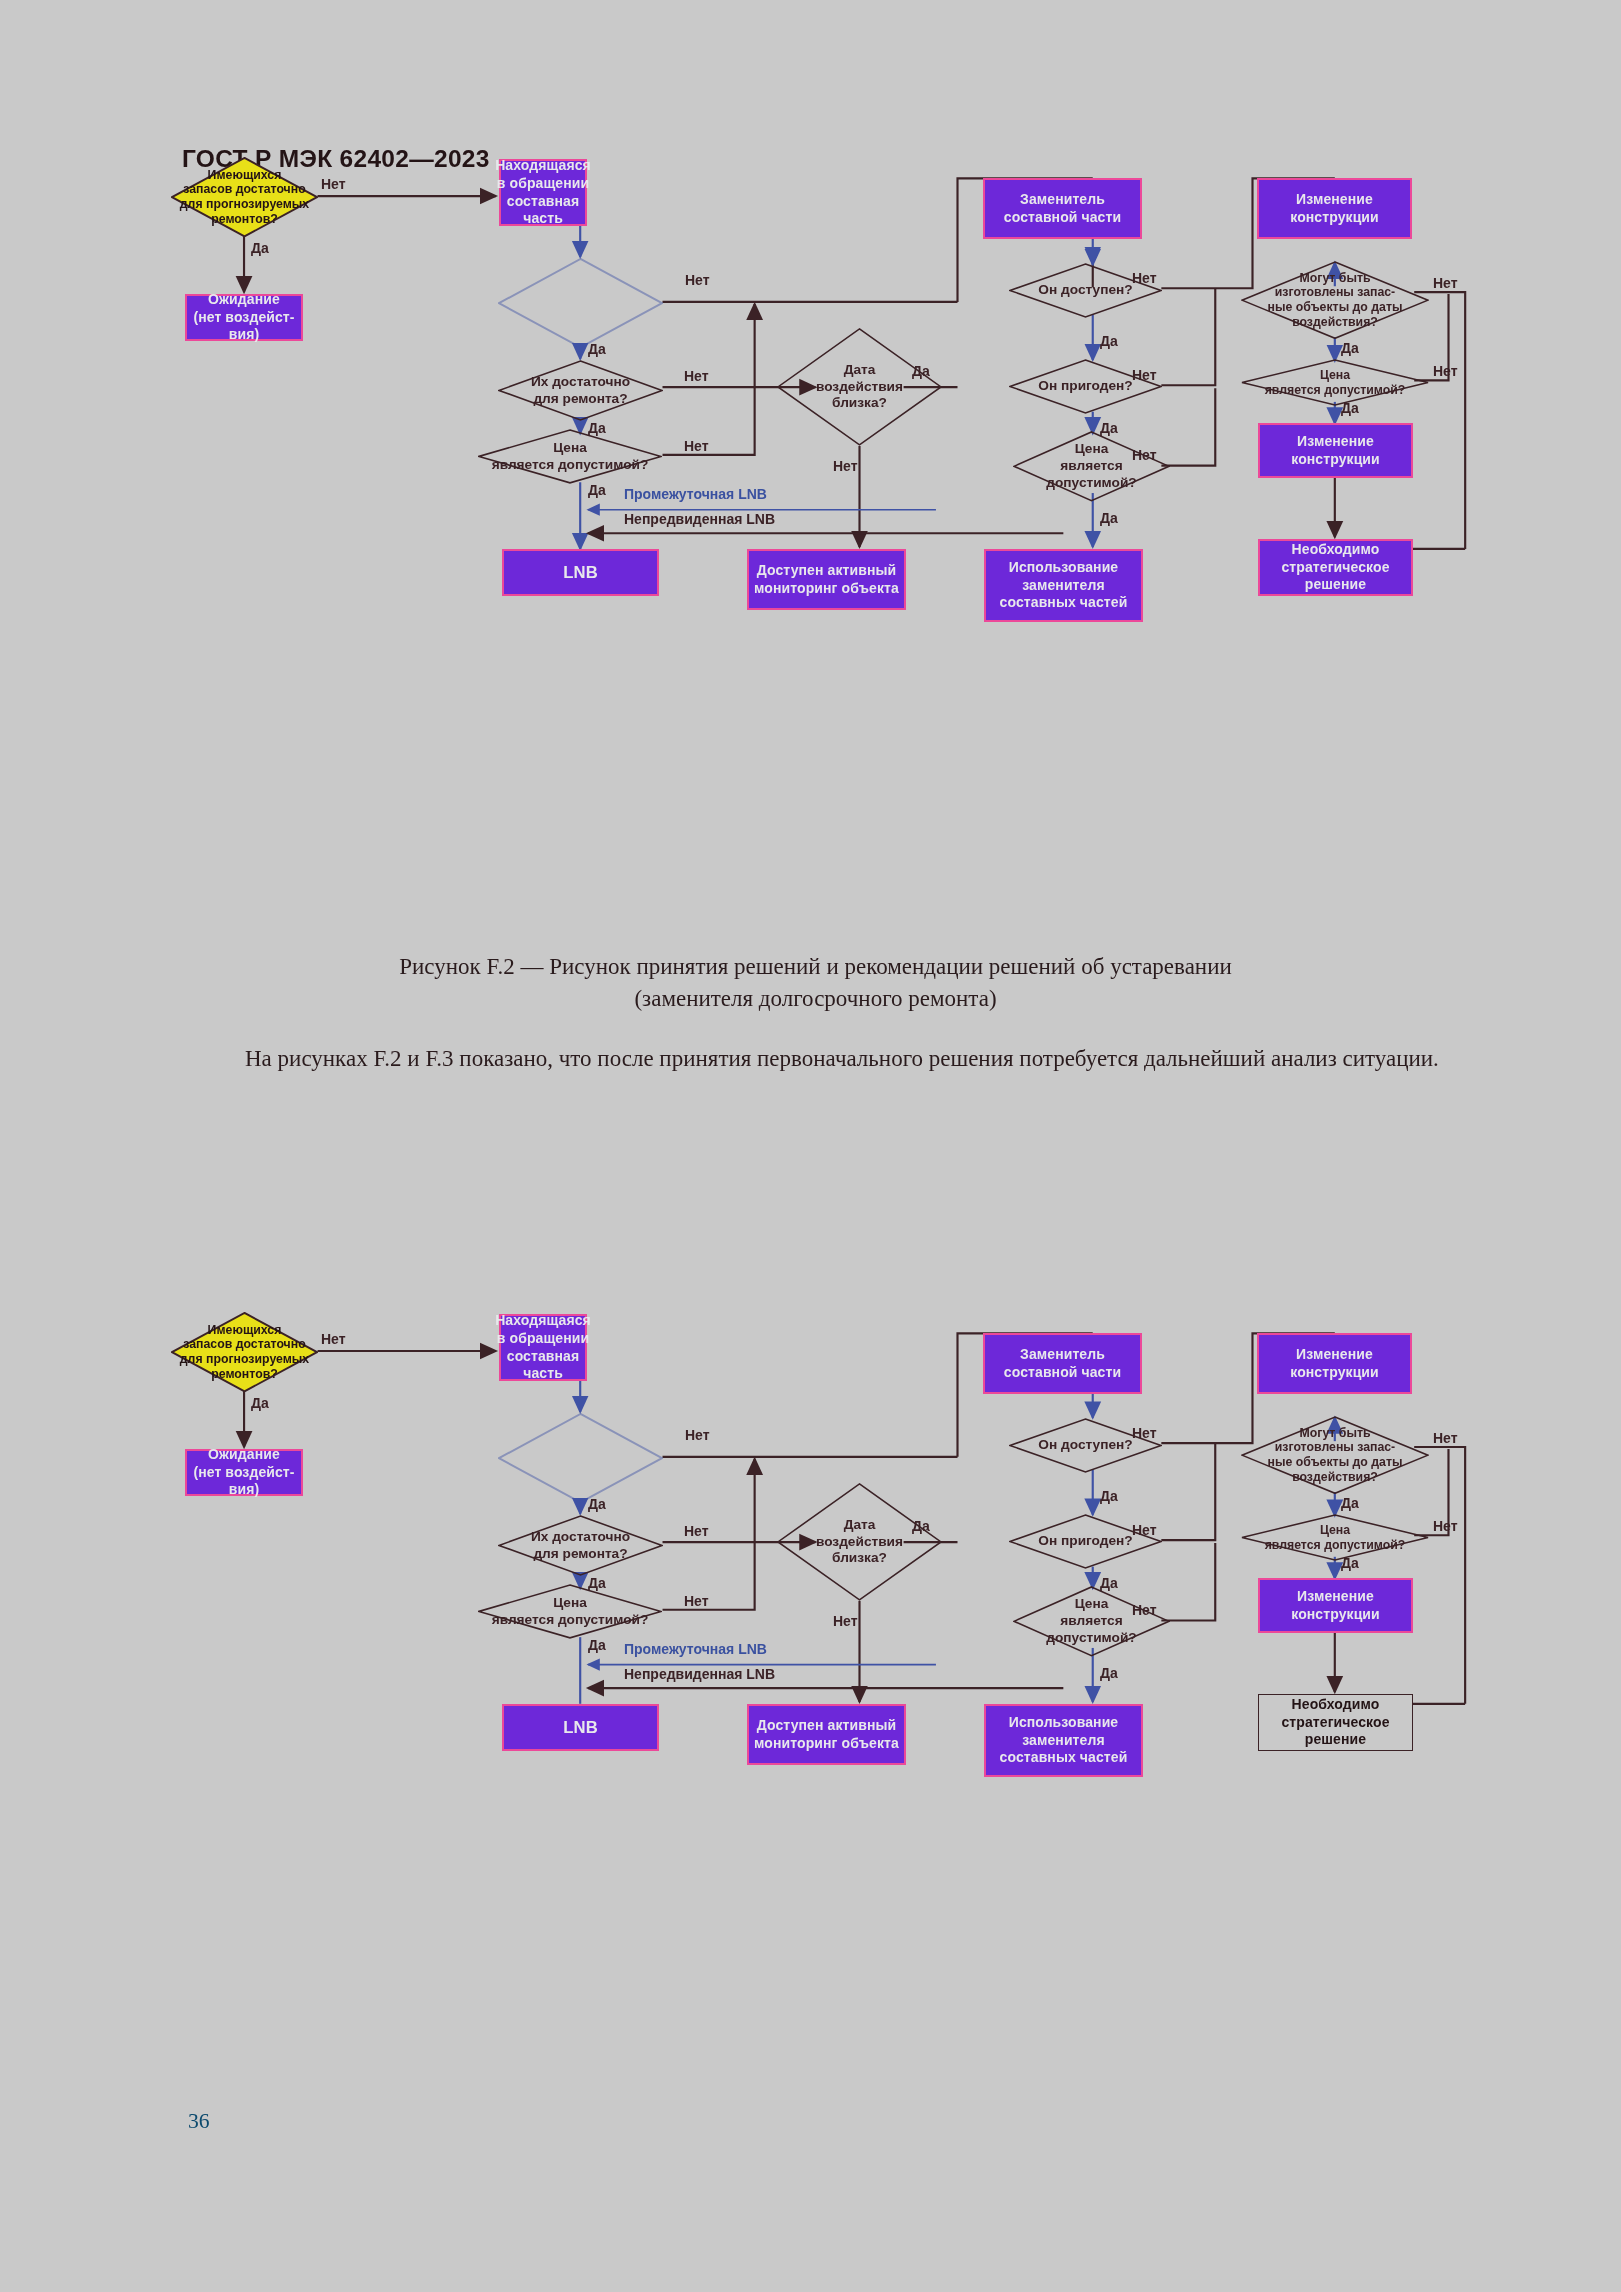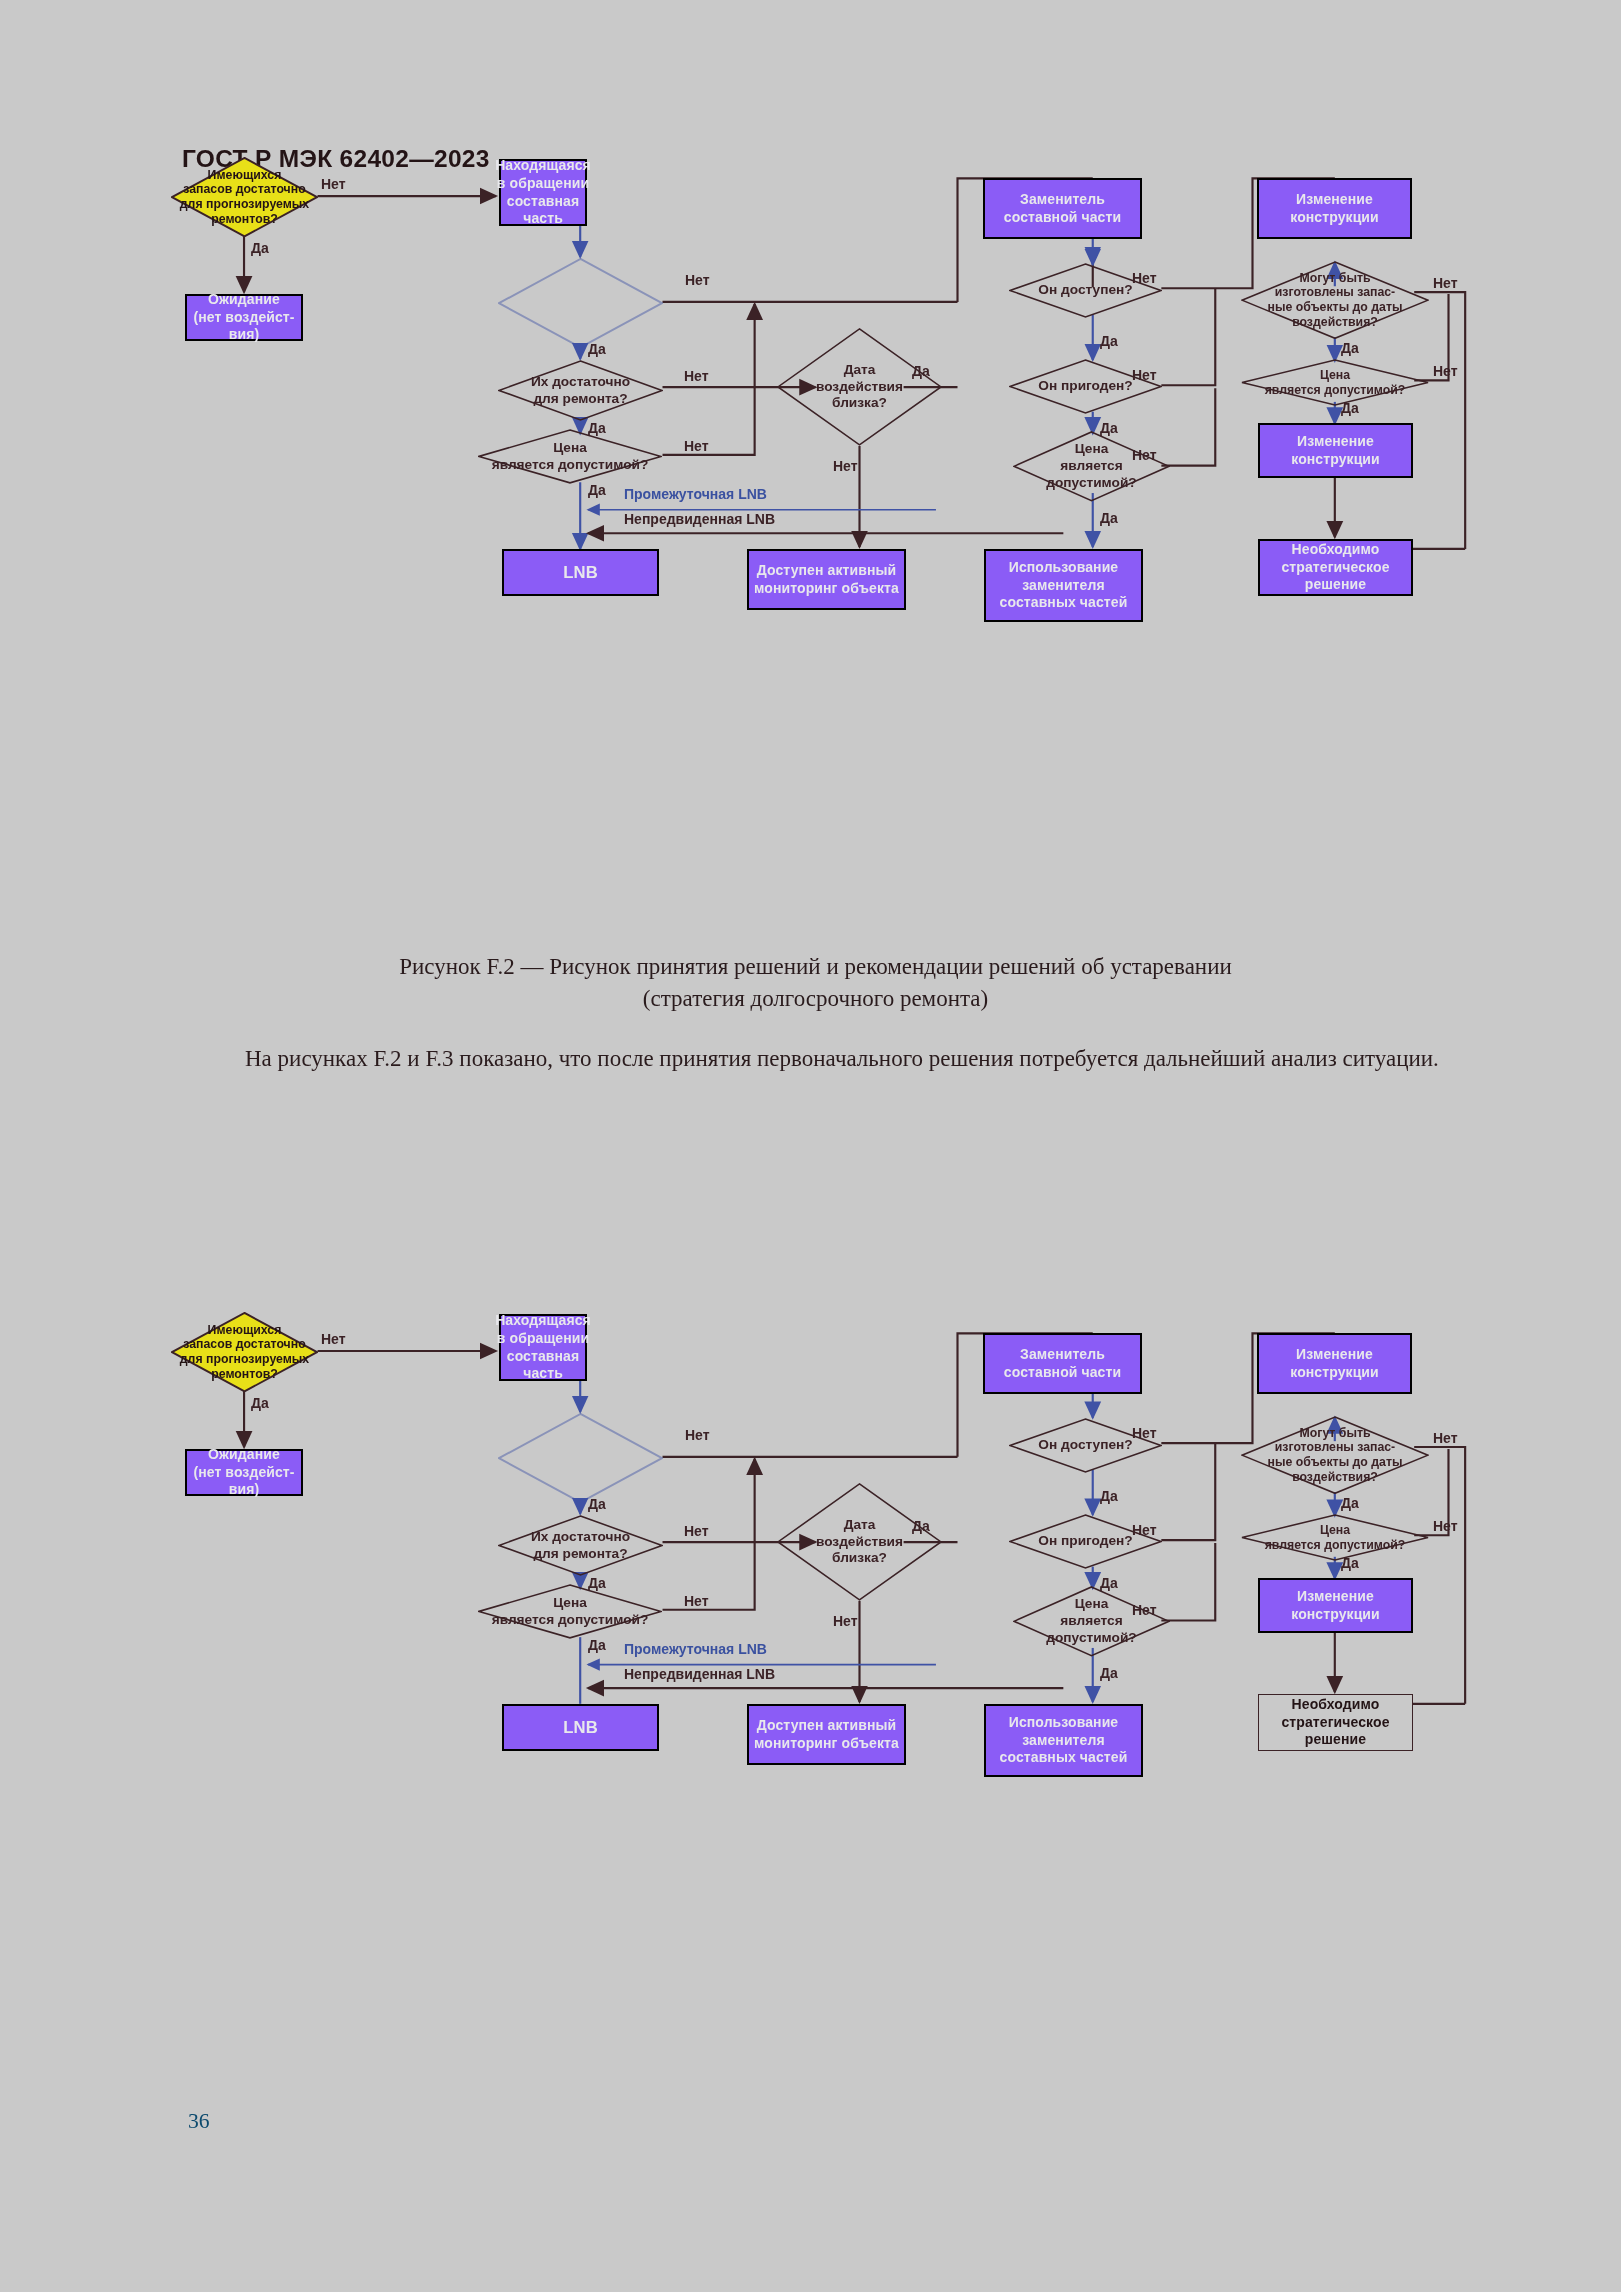--- a/index.html
+++ b/index.html
@@ -46,7 +46,7 @@
   .node{position:absolute;box-sizing:border-box;}
 
   .box{
-    background:#8b5cf6;border:2px solid #000000;
+    background:#6d28d9;border:2px solid #ec4899;
     color:#e8e8ec;
     font-family:"Liberation Sans", sans-serif;
     font-weight:bold;font-size:14px;line-height:17.6px;

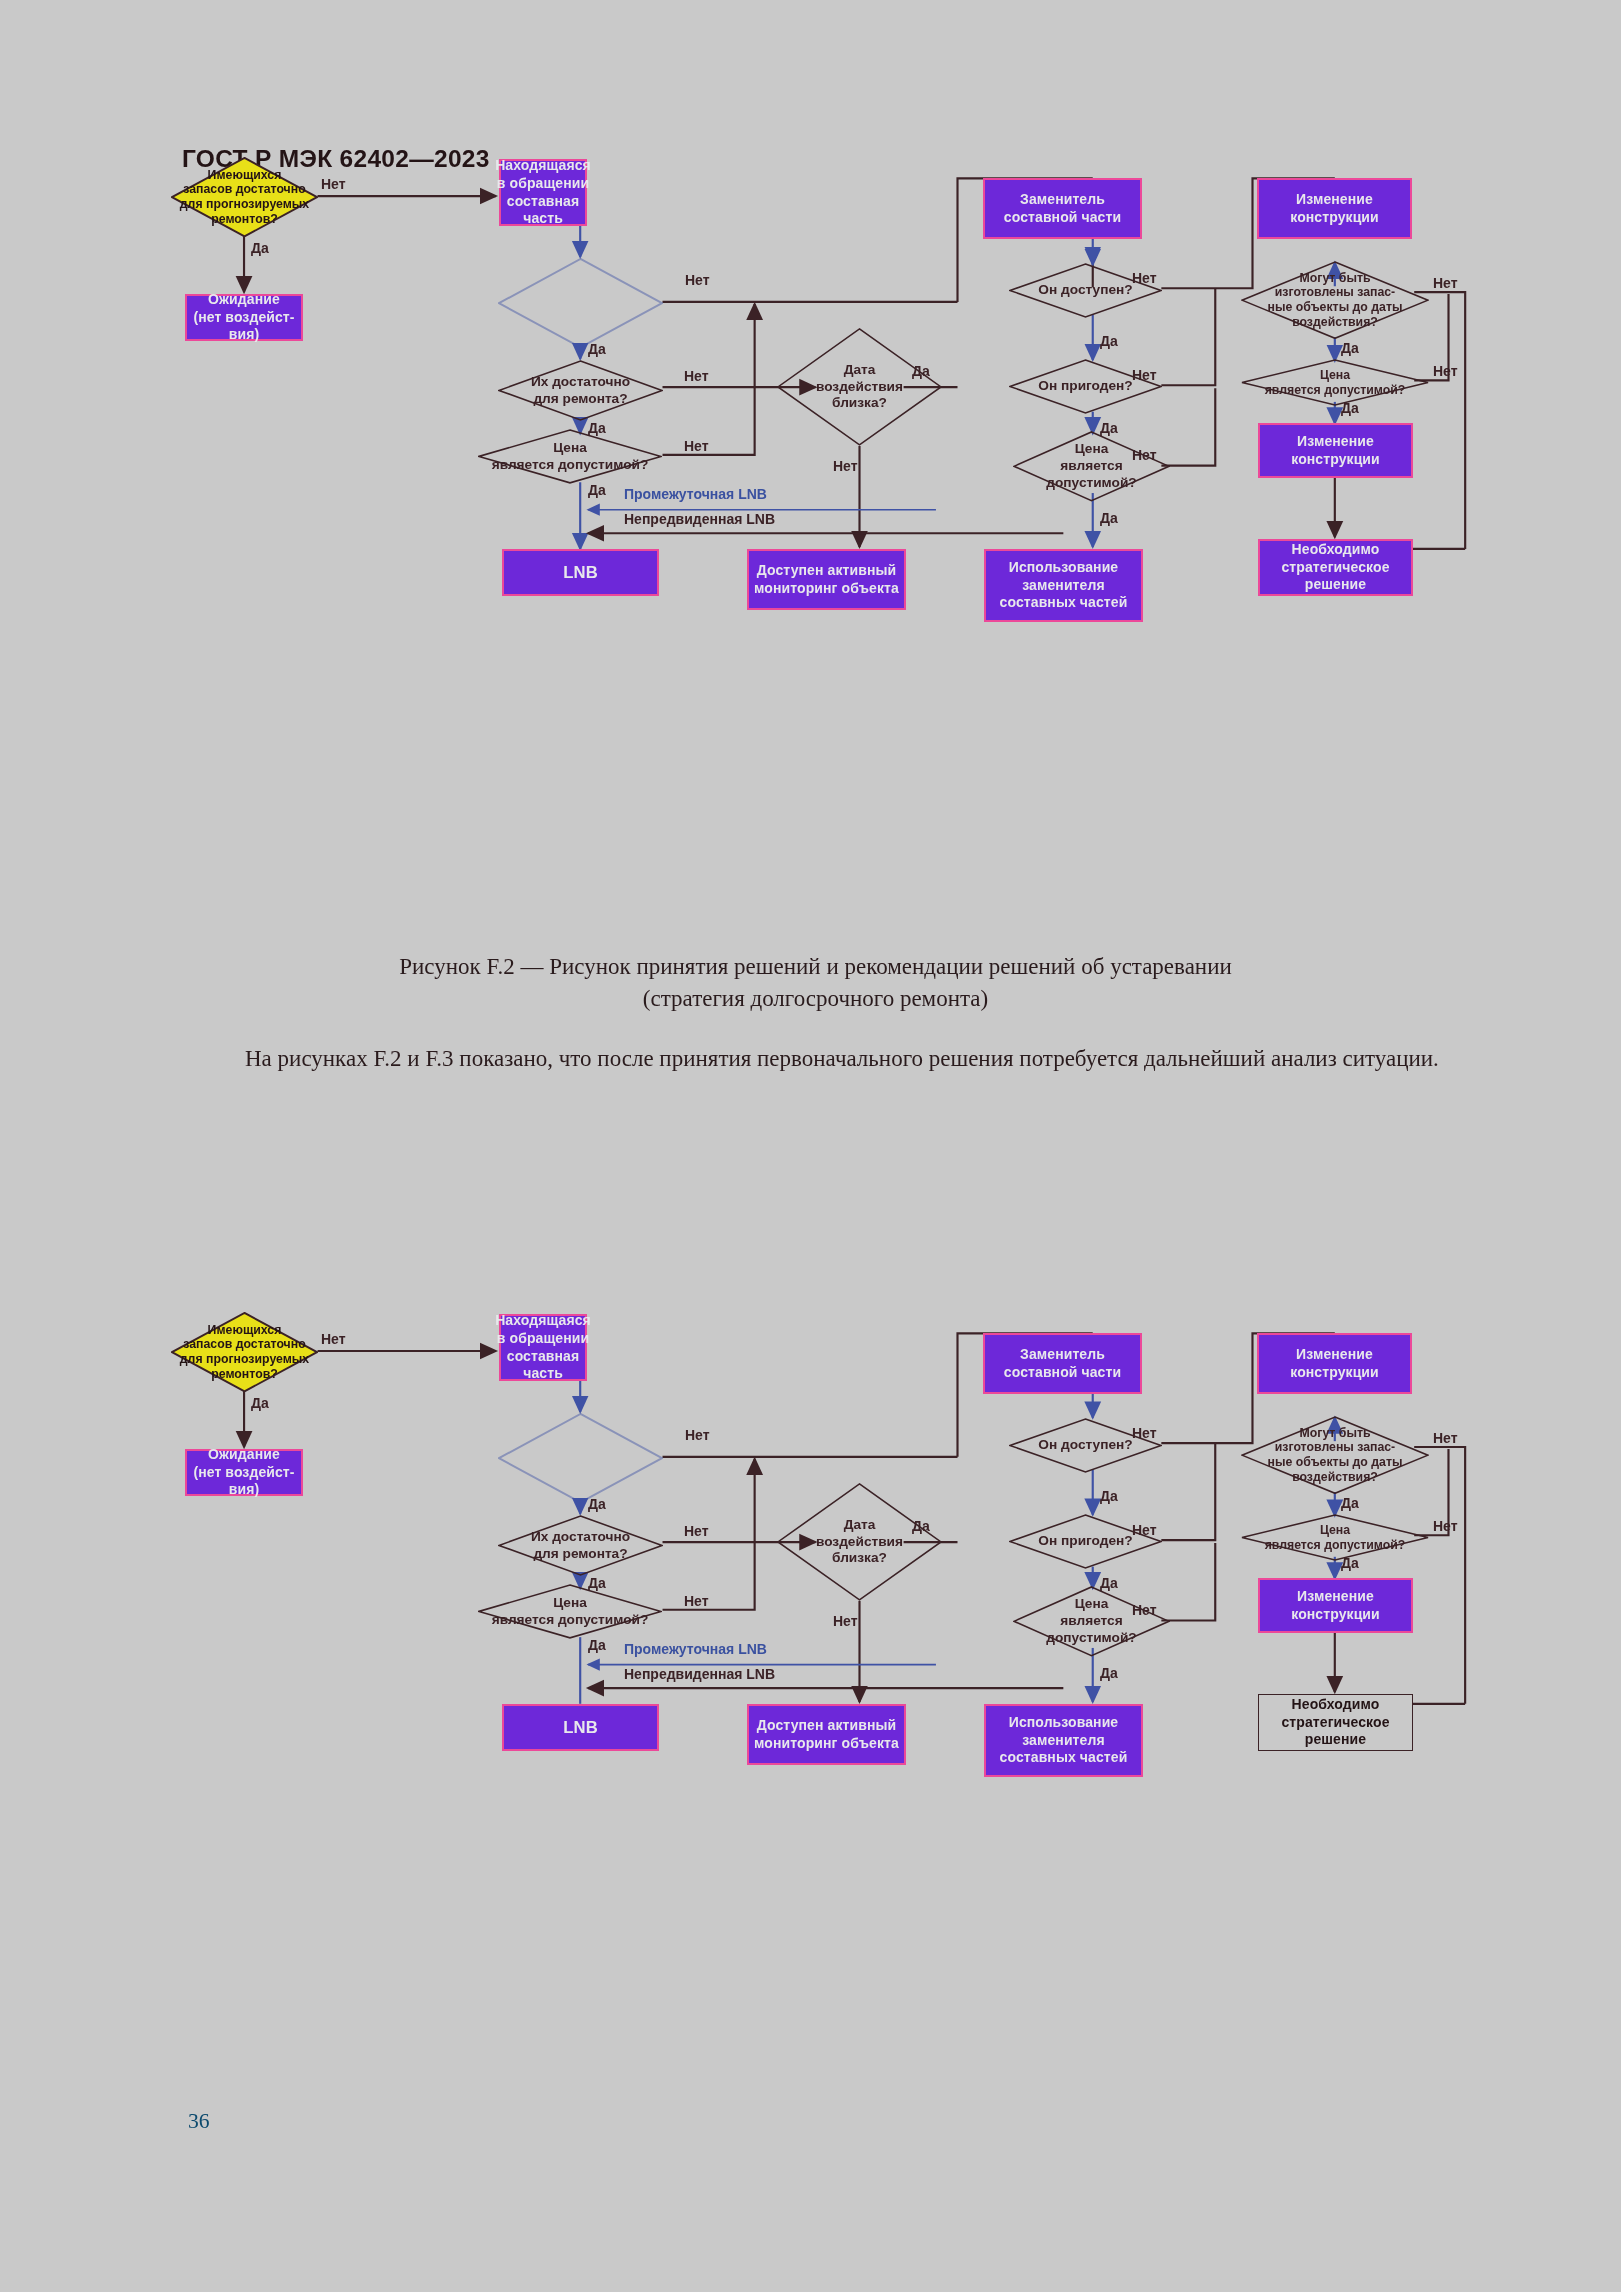--- a/index.html
+++ b/index.html
@@ -295,7 +295,7 @@
 
   <div class="fig-caption" style="top:951px;">
     <div>Рисунок F.2 — Рисунок принятия решений и рекомендации решений об устаревании</div>
-    <div>(стратегия долгосрочного ремонта)</div>
+    <div>(заменителя долгосрочного ремонта)</div>
   </div>
 
   <div class="body-block" style="top:1039px;">

